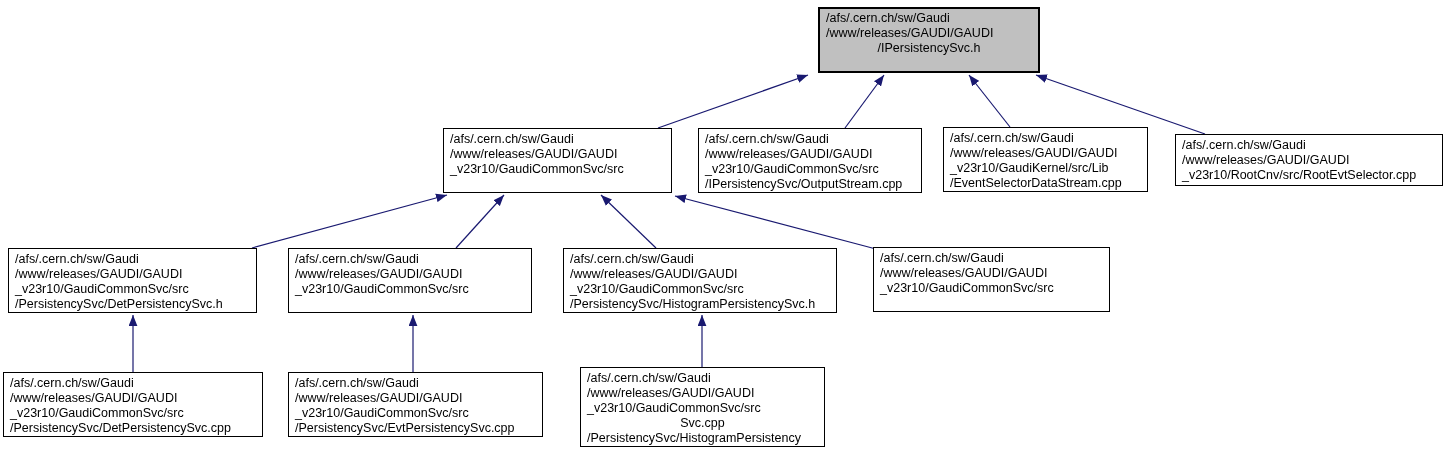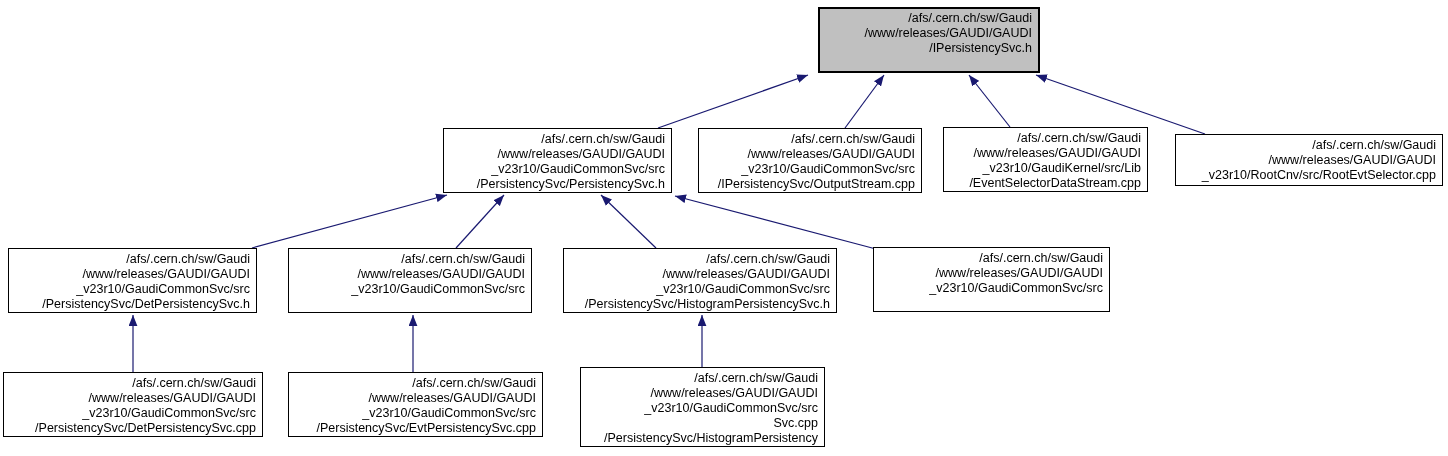--- a/index.html
+++ b/index.html
@@ -28,7 +28,7 @@
     border:2px solid #000000;
     padding:2px 6px;
   }
-  .ln{text-align:right;}
+  .ln{text-align:left;}
   .ln.c{text-align:right;}
 </style>
 </head>

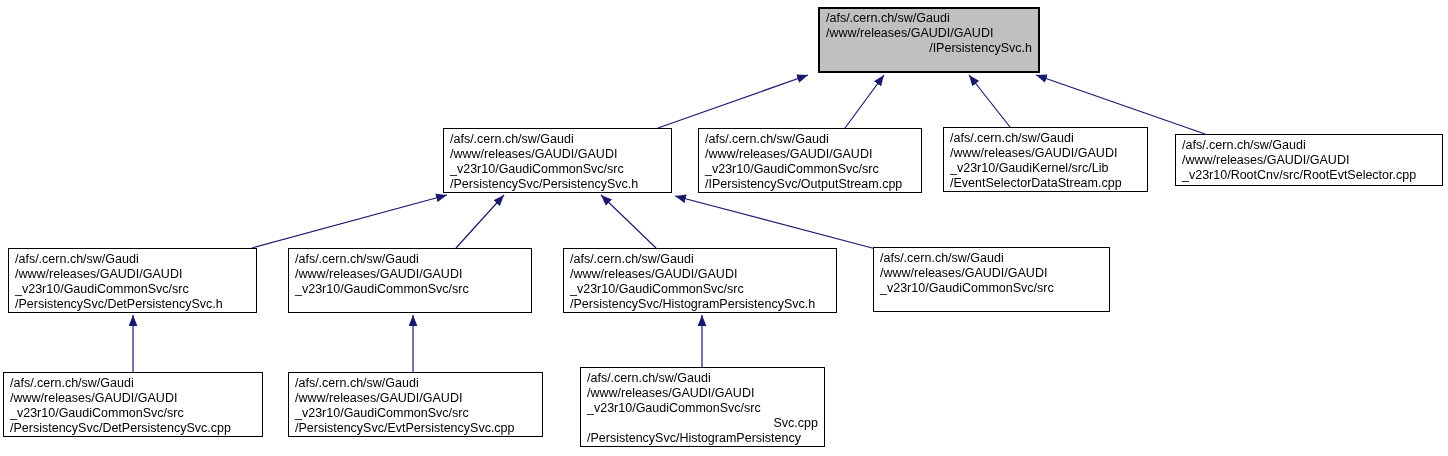--- a/index.html
+++ b/index.html
@@ -29,7 +29,7 @@
     padding:2px 6px;
   }
   .ln{text-align:left;}
-  .ln.c{text-align:right;}
+  .ln.c{text-align:center;}
 </style>
 </head>
 <body>

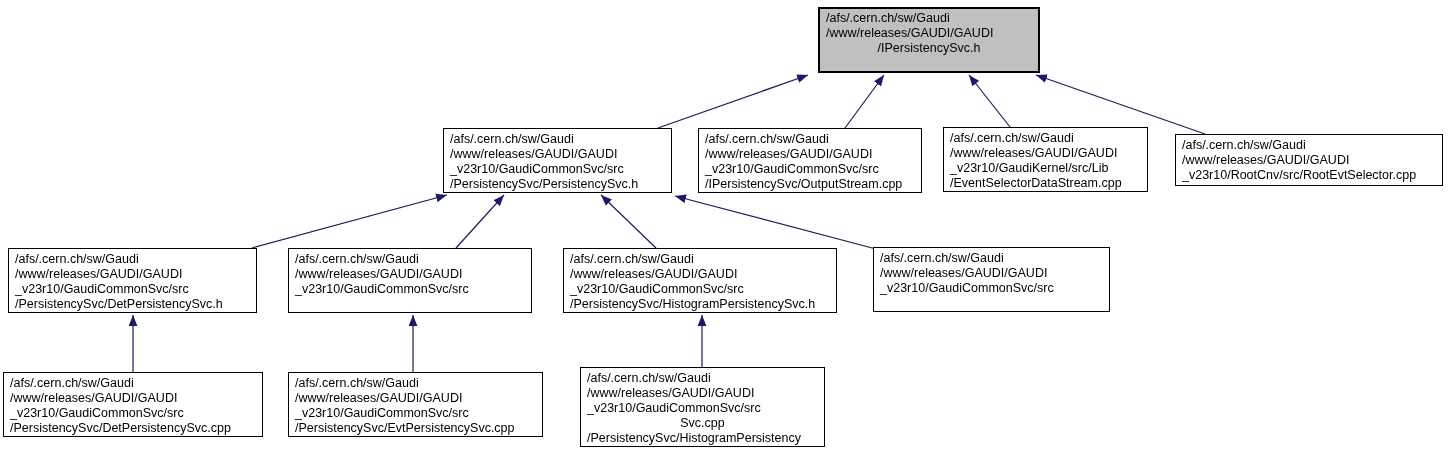--- a/index.html
+++ b/index.html
@@ -65,7 +65,6 @@
     <div class="ln">/afs/.cern.ch/sw/Gaudi</div>
     <div class="ln">/www/releases/GAUDI/GAUDI</div>
     <div class="ln">_v23r10/GaudiCommonSvc/src</div>
-    <div class="ln">/PersistencySvc/PersistencySvc.h</div>
   </div>
 
   <div class="node" style="left:698px;top:128px;width:224px;height:65px">

